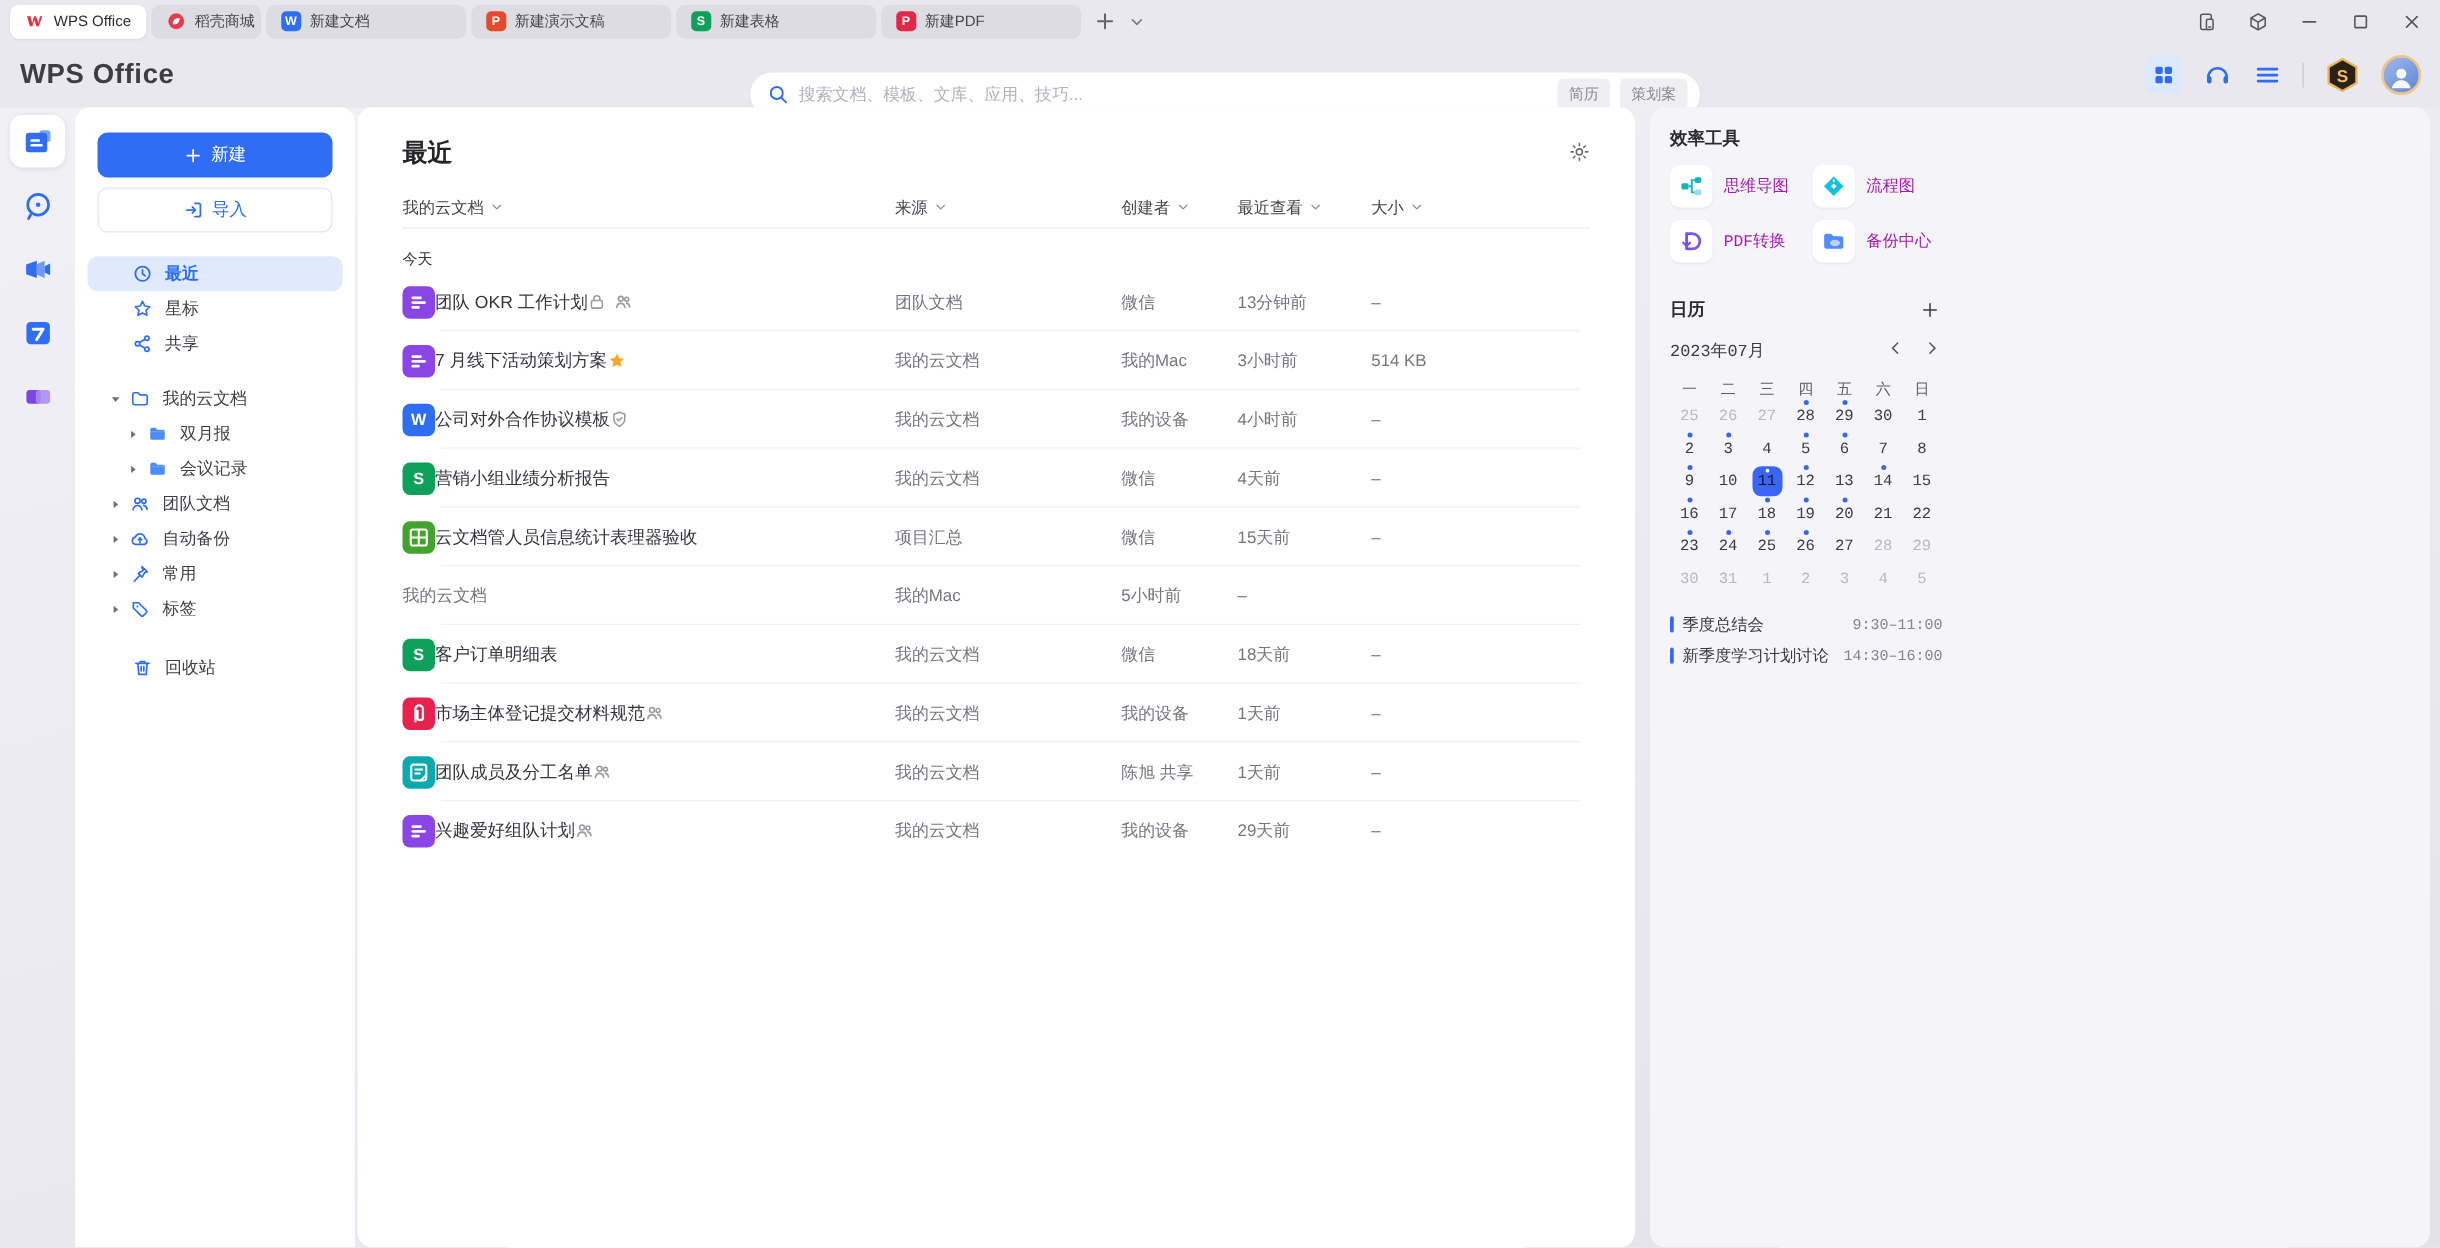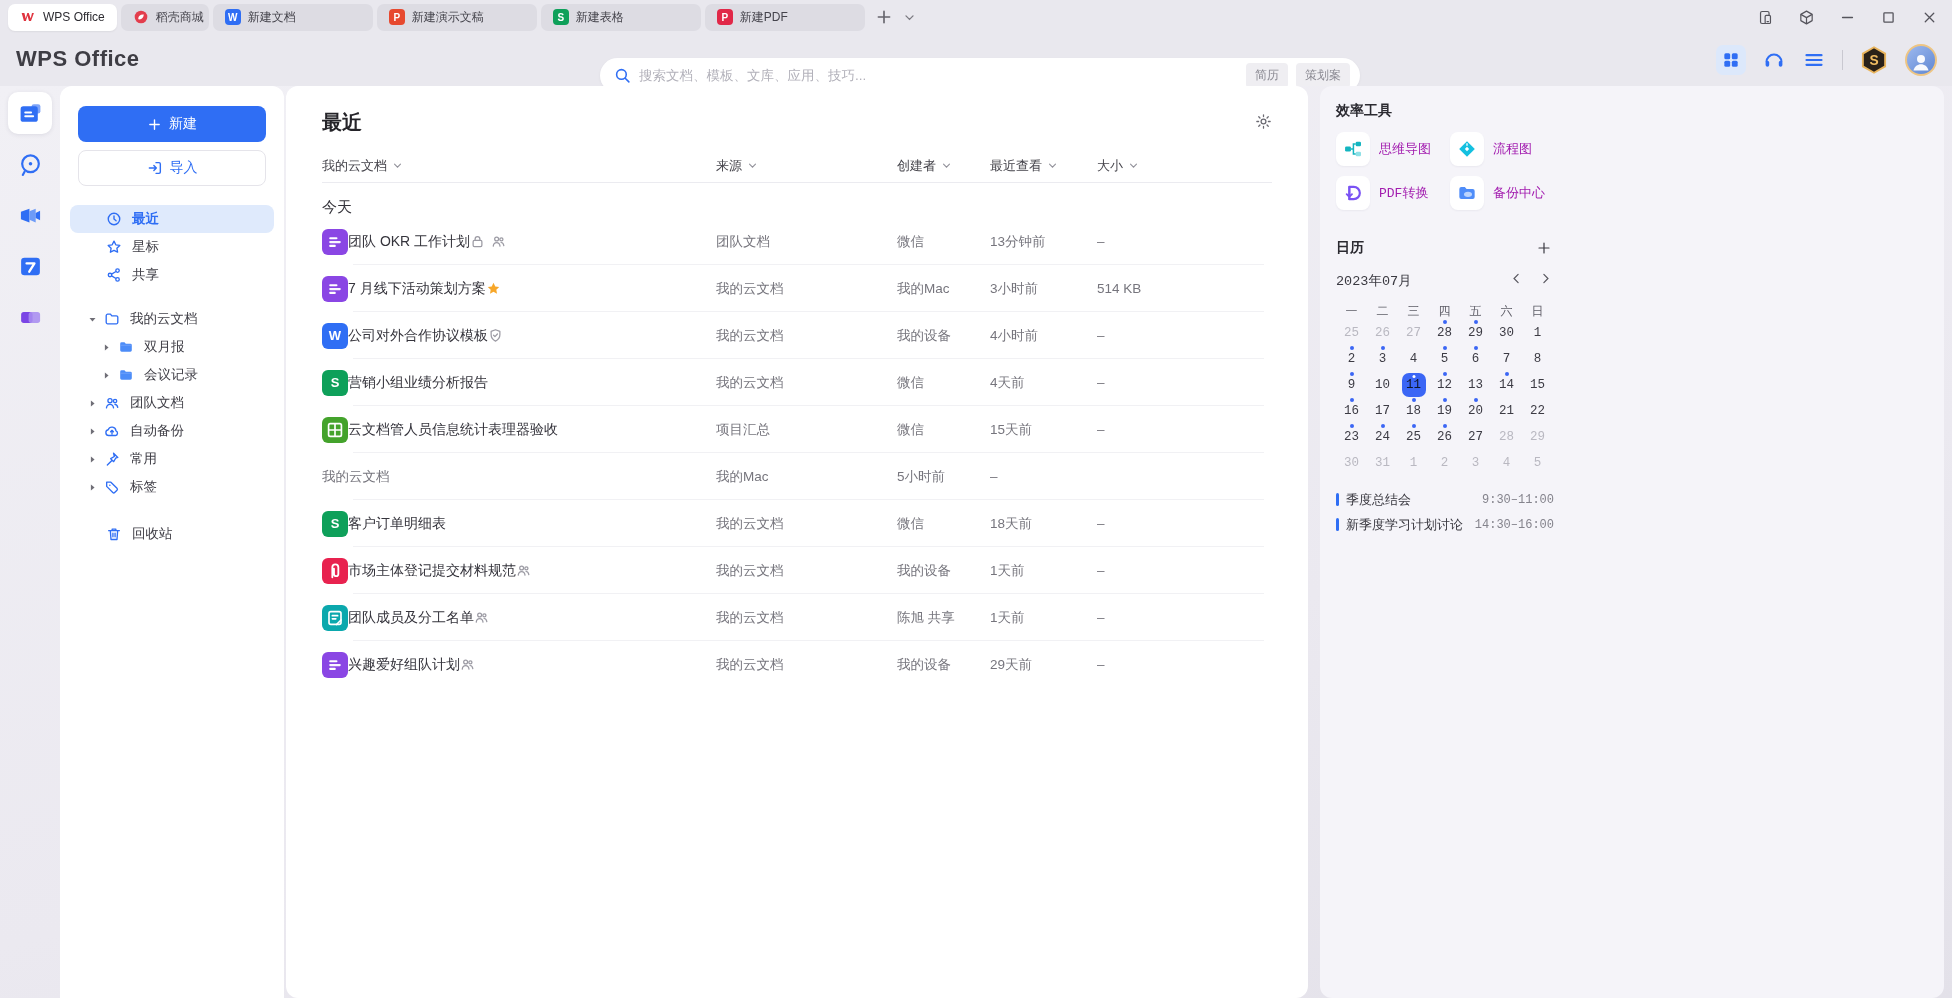--- a/index.html
+++ b/index.html
@@ -77,7 +77,7 @@
   .filters { margin-top:17px; height:30px; border-bottom:1px solid #ebebf0; padding-bottom:4px; }
   .filter { display:flex; align-items:center; gap:5px; font-size:13px; color:#45444b; }
   .f-chev { width:11px; height:11px; }
-  .group-label { margin-top:13px; font-size:15px; color:#34333a; height:22px; display:flex; align-items:center; }
+  .group-label { margin-top:13px; font-size:12px; color:#34333a; height:22px; display:flex; align-items:center; }
   .file-row { height:47px; position:relative; }
   .file-row::after { content:""; position:absolute; left:31px; right:8px; bottom:0; height:1px; background:#f1f1f4; }
   .file-row:last-child::after { display:none; }

